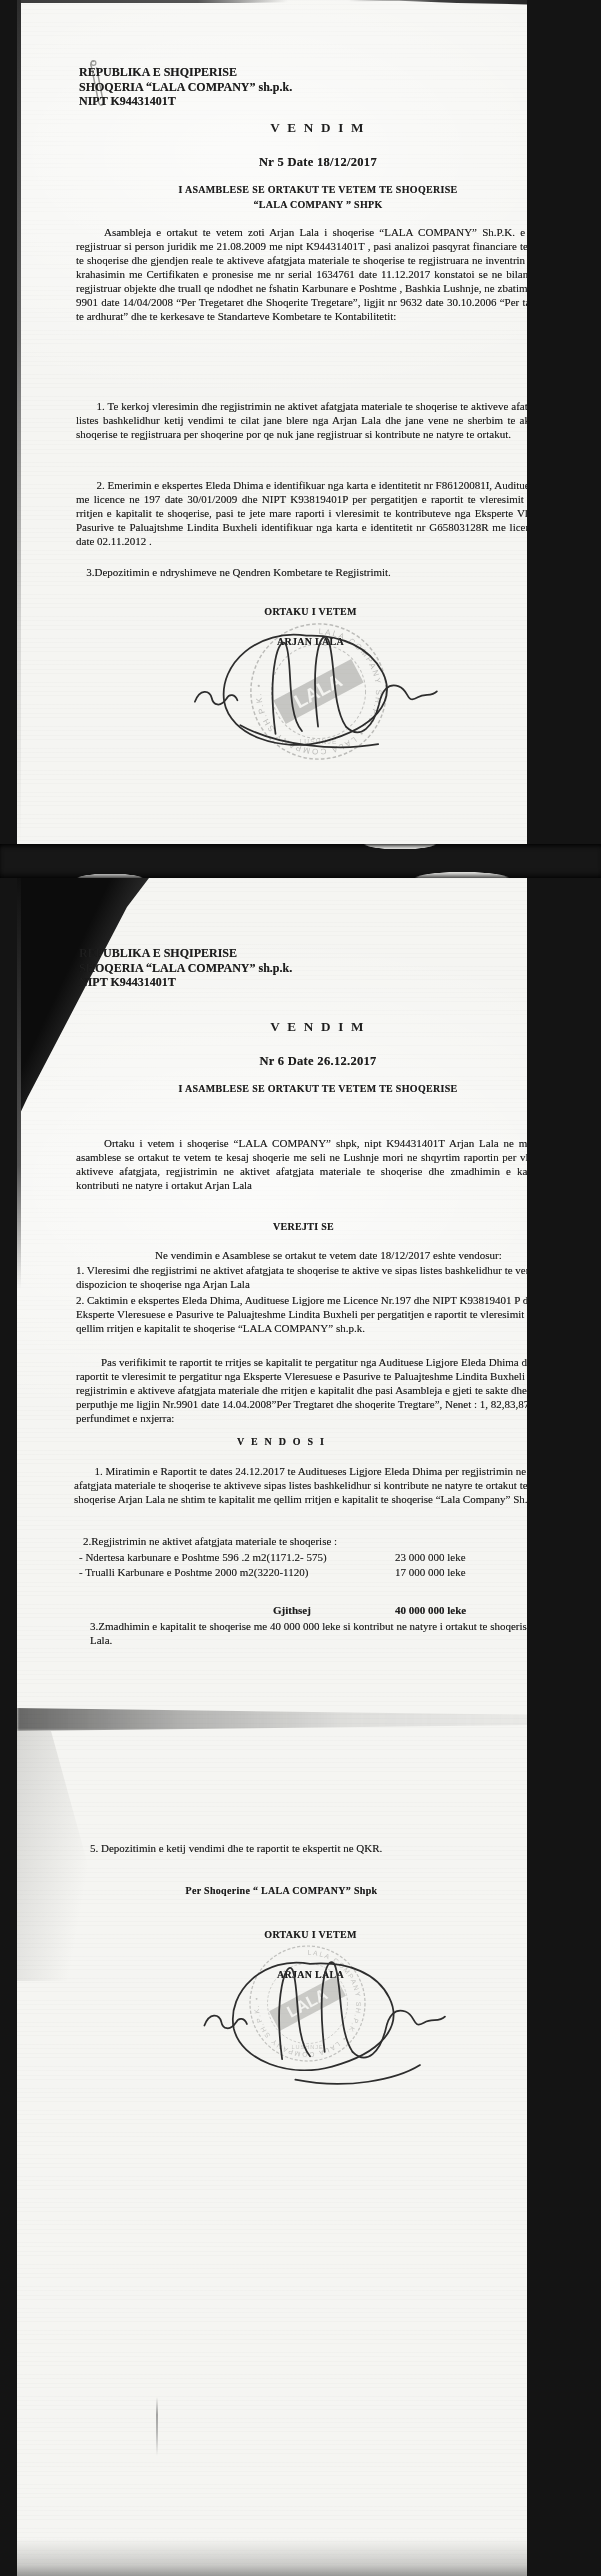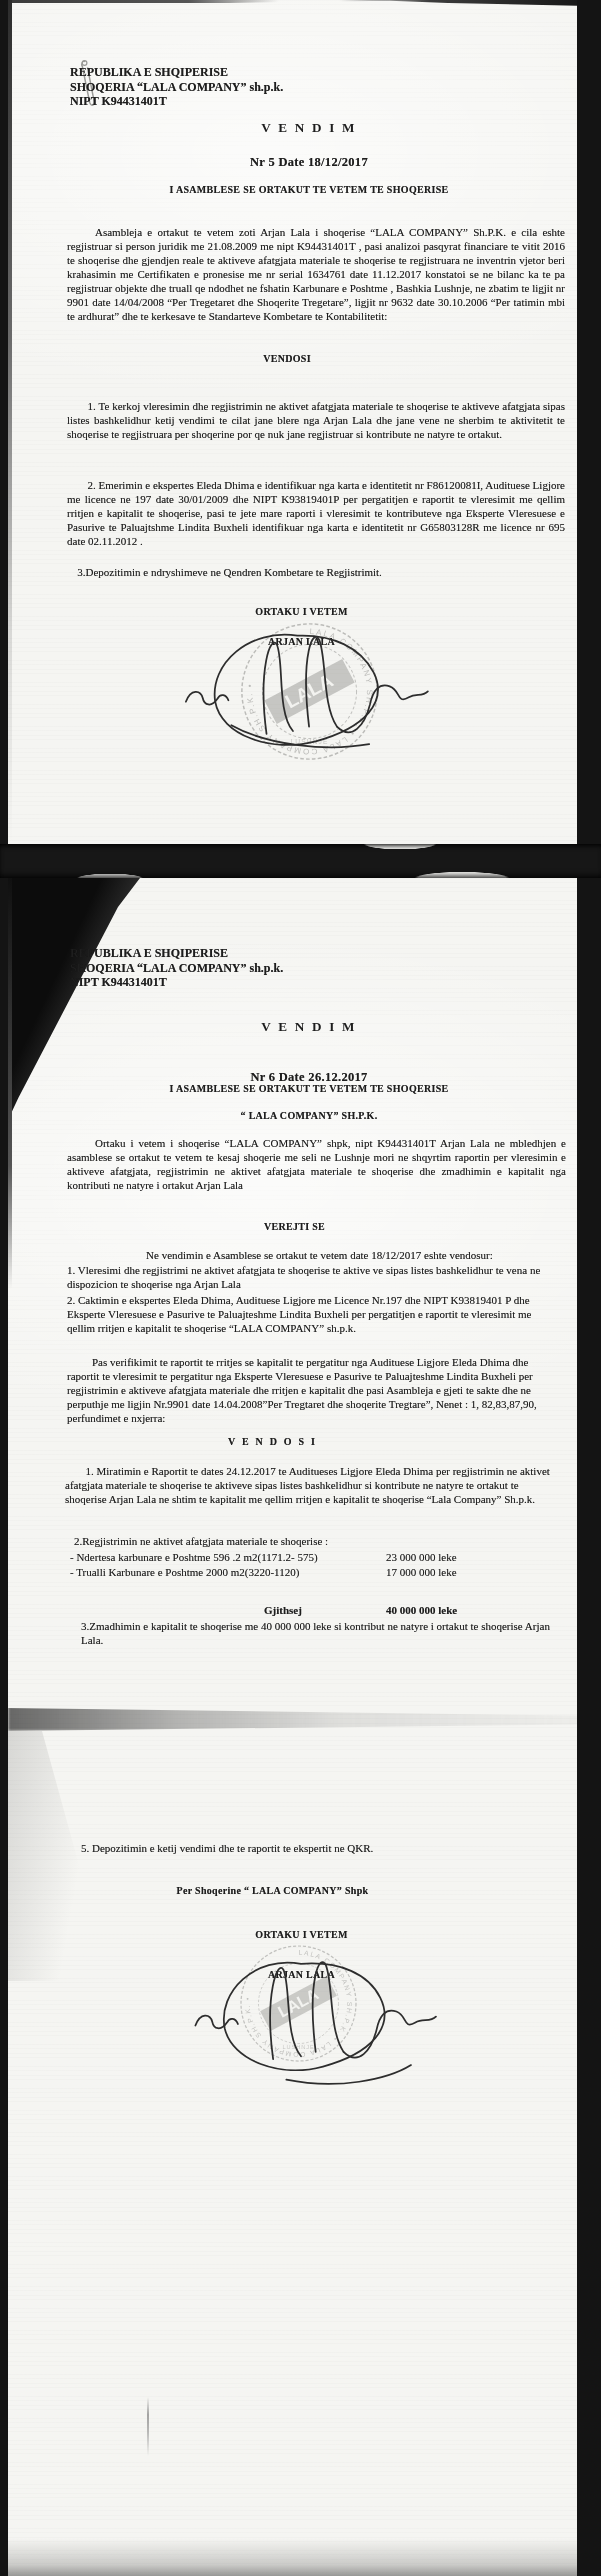--- a/index.html
+++ b/index.html
@@ -5,7 +5,7 @@
   html,body{margin:0;padding:0;}
   body{width:602px;height:2576px;position:relative;background:#141414;
        font-family:"Liberation Serif", serif;color:#1e1e1e;}
-  .page{position:absolute;left:8px;width:569px;overflow:hidden;
+  .page{position:absolute;left:17px;width:510px;overflow:hidden;
         background-color:#f5f5f2;
         background-image:
           radial-gradient(ellipse 661px 367px at 45% 18%, rgba(255,255,255,.65), rgba(255,255,255,0) 70%),

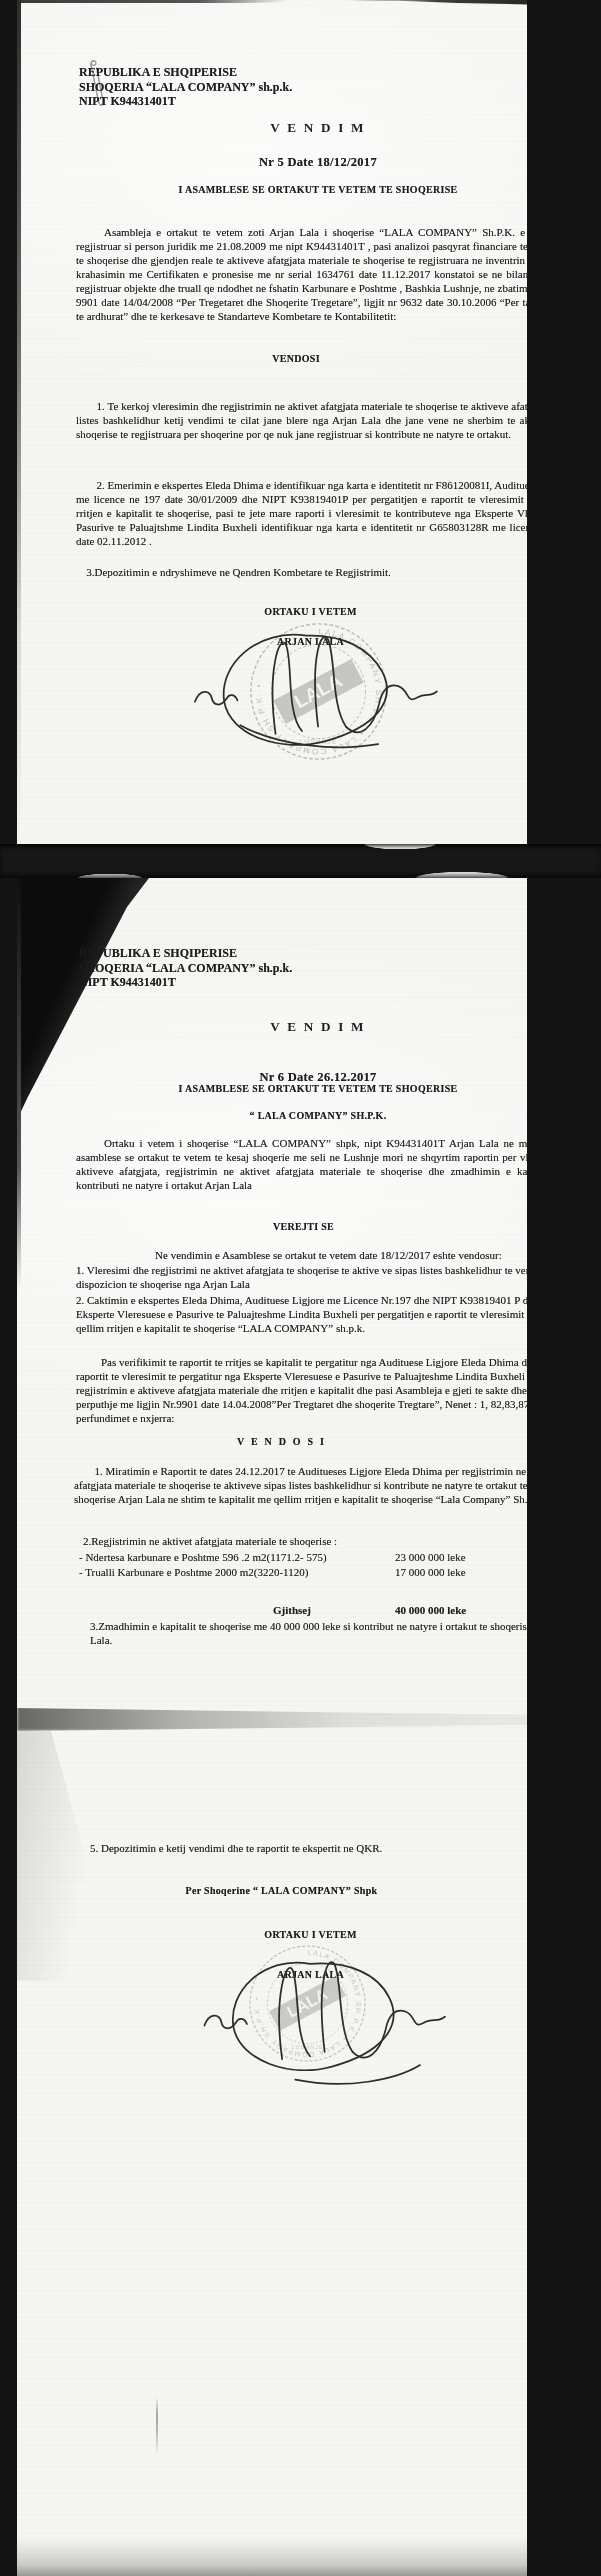--- a/index.html
+++ b/index.html
@@ -71,6 +71,7 @@
   <div class="abs big-title center" style="top:120px;left:37px;width:528px;">V E N D I M</div>
   <div class="abs heading center" style="top:155px;left:37px;width:528px;font-size:12.5px;">Nr  5 Date 18/12/2017</div>
   <div class="abs heading center" style="top:184px;left:37px;width:528px;">I ASAMBLESE SE ORTAKUT TE VETEM TE  SHOQERISE</div>
+  <div class="abs heading center" style="top:199px;left:37px;width:528px;">“LALA COMPANY ” SHPK</div>
 
   <div class="abs txt indent" style="top:225px;left:59px;width:498px;">Asambleja e ortakut te vetem zoti Arjan Lala i shoqerise “LALA COMPANY” Sh.P.K. e cila eshte regjistruar si person juridik me 21.08.2009 me nipt K94431401T , pasi analizoi pasqyrat financiare te vitit 2016 te shoqerise dhe gjendjen reale te aktiveve afatgjata materiale te shoqerise te regjistruara ne inventrin vjetor beri krahasimin me Certifikaten e pronesise me nr serial 1634761 date 11.12.2017 konstatoi se ne bilanc ka te pa regjistruar objekte dhe truall qe ndodhet ne fshatin Karbunare e Poshtme , Bashkia Lushnje, ne zbatim te ligjit nr 9901 date 14/04/2008 “Per Tregetaret dhe Shoqerite Tregetare”, ligjit nr 9632 date 30.10.2006 “Per tatimin mbi te ardhurat” dhe te kerkesave te Standarteve Kombetare te Kontabilitetit:</div>
 

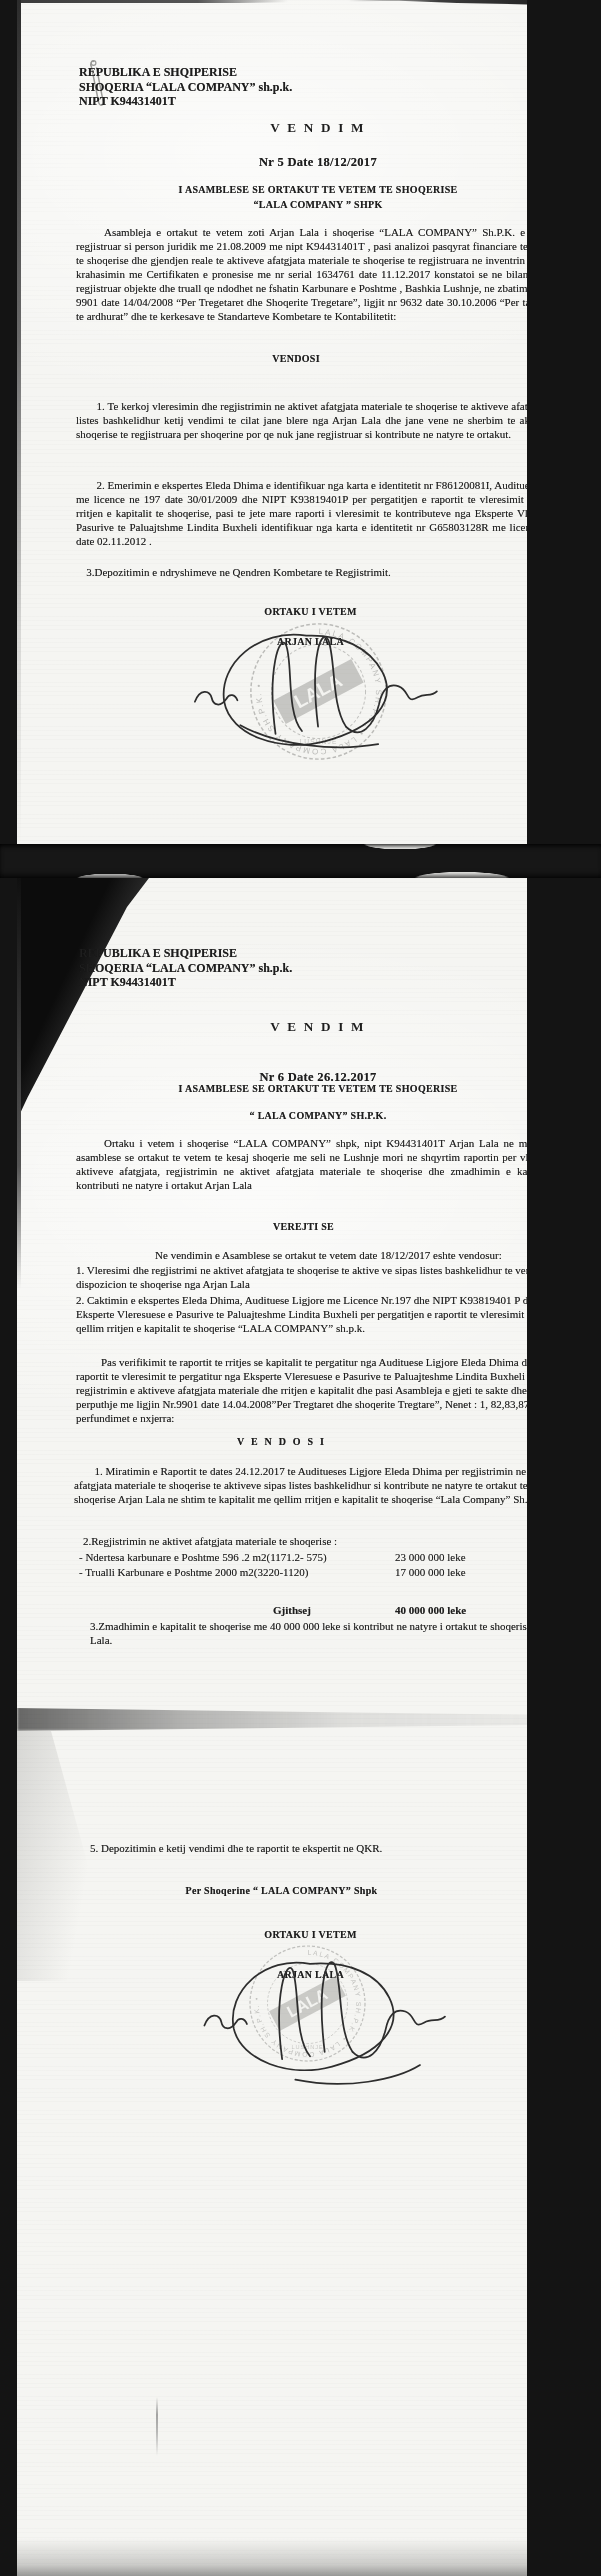--- a/index.html
+++ b/index.html
@@ -75,7 +75,6 @@
 
   <div class="abs txt indent" style="top:225px;left:59px;width:498px;">Asambleja e ortakut te vetem zoti Arjan Lala i shoqerise “LALA COMPANY” Sh.P.K. e cila eshte regjistruar si person juridik me 21.08.2009 me nipt K94431401T , pasi analizoi pasqyrat financiare te vitit 2016 te shoqerise dhe gjendjen reale te aktiveve afatgjata materiale te shoqerise te regjistruara ne inventrin vjetor beri krahasimin me Certifikaten e pronesise me nr serial 1634761 date 11.12.2017 konstatoi se ne bilanc ka te pa regjistruar objekte dhe truall qe ndodhet ne fshatin Karbunare e Poshtme , Bashkia Lushnje, ne zbatim te ligjit nr 9901 date 14/04/2008 “Per Tregetaret dhe Shoqerite Tregetare”, ligjit nr 9632 date 30.10.2006 “Per tatimin mbi te ardhurat” dhe te kerkesave te Standarteve Kombetare te Kontabilitetit:</div>
 
-  <div class="abs heading center" style="top:353px;left:37px;width:484px;">VENDOSI</div>
 
   <div class="abs txt" style="top:399px;left:59px;width:498px;text-indent:20.5px;">1. Te kerkoj vleresimin dhe regjistrimin ne aktivet afatgjata materiale te shoqerise te aktiveve afatgjata sipas listes bashkelidhur ketij vendimi te cilat jane blere nga Arjan Lala dhe jane vene ne sherbim te aktivitetit te shoqerise te regjistruara per shoqerine por qe nuk jane regjistruar si kontribute ne natyre te ortakut.</div>
   <div class="abs txt" style="top:478px;left:59px;width:498px;text-indent:20.5px;">2. Emerimin e ekspertes Eleda Dhima e identifikuar nga karta e identitetit nr F86120081I, Audituese Ligjore me licence ne 197 date 30/01/2009 dhe NIPT K93819401P per pergatitjen e raportit te vleresimit me qellim rritjen e kapitalit te shoqerise, pasi te jete mare raporti i vleresimit te kontributeve nga Eksperte Vleresuese e Pasurive te Paluajtshme Lindita Buxheli identifikuar nga karta e identitetit nr G65803128R me licence nr 695 date 02.11.2012 .</div>

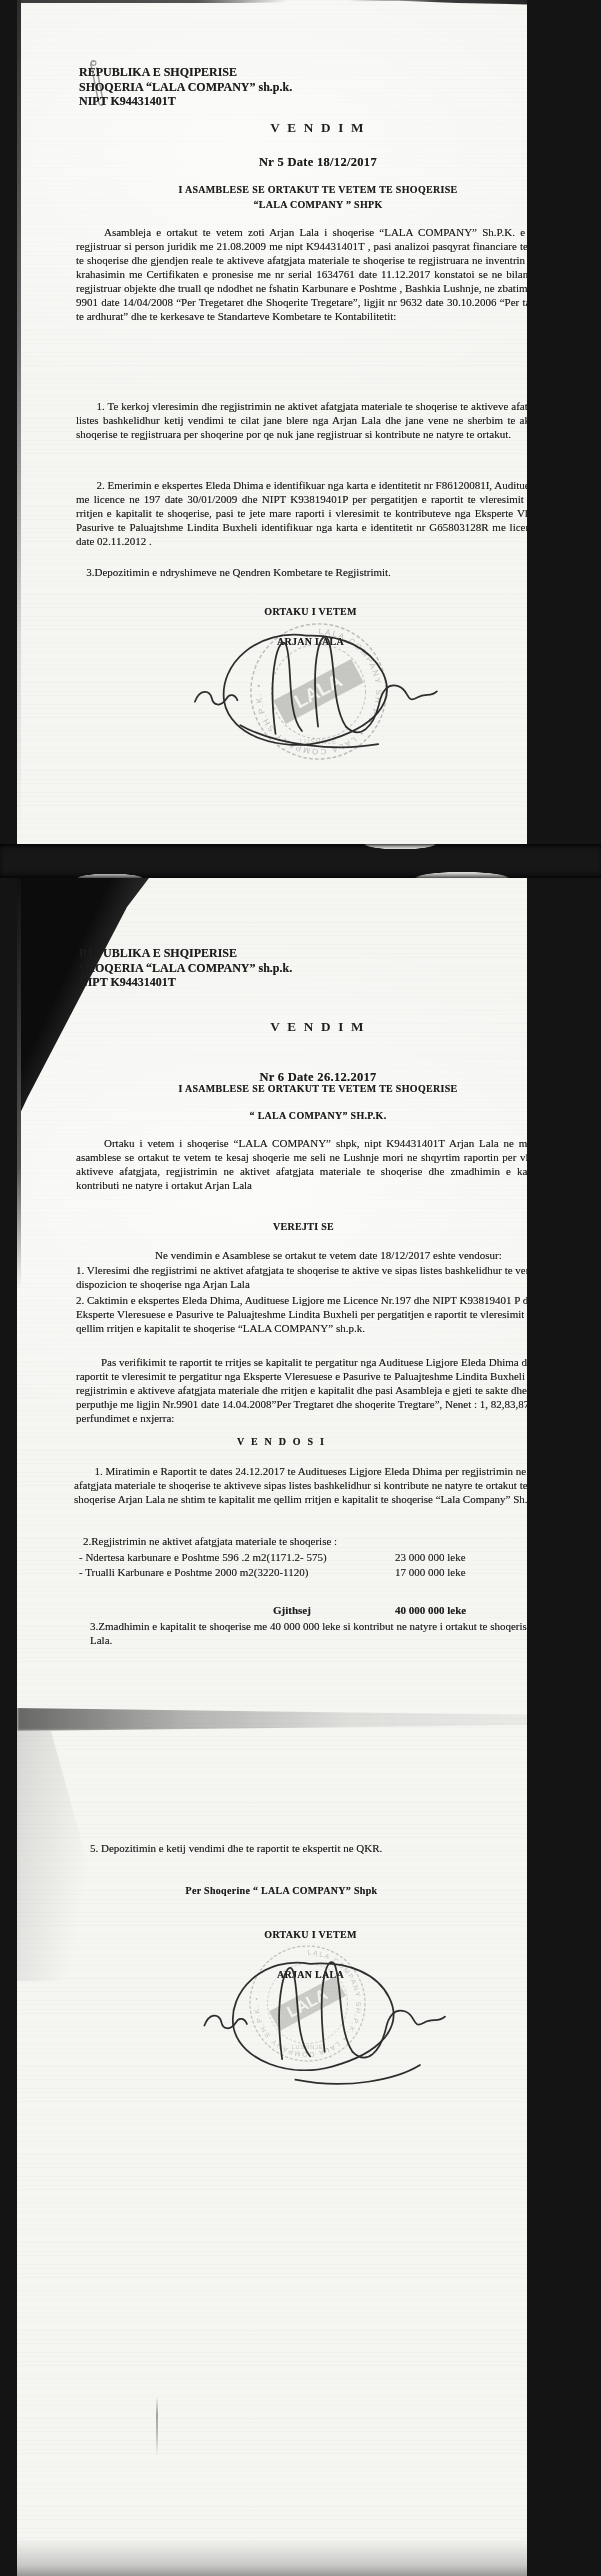--- a/index.html
+++ b/index.html
@@ -124,7 +124,7 @@
   </div>
 
   <div class="abs big-title center" style="top:141px;left:37px;width:528px;">V E N D I M</div>
-  <div class="abs heading center" style="top:176px;left:37px;width:528px;font-size:12.5px;margin-top:16px;">Nr 6 Date  26.12.2017</div>
+  <div class="abs heading center" style="top:176px;left:37px;width:528px;font-size:12.5px;">Nr 6 Date  26.12.2017</div>
   <div class="abs heading center" style="top:205px;left:37px;width:528px;">I ASAMBLESE SE ORTAKUT TE VETEM TE SHOQERISE</div>
   <div class="abs heading center" style="top:232px;left:37px;width:528px;">“ LALA COMPANY” SH.P.K.</div>
 

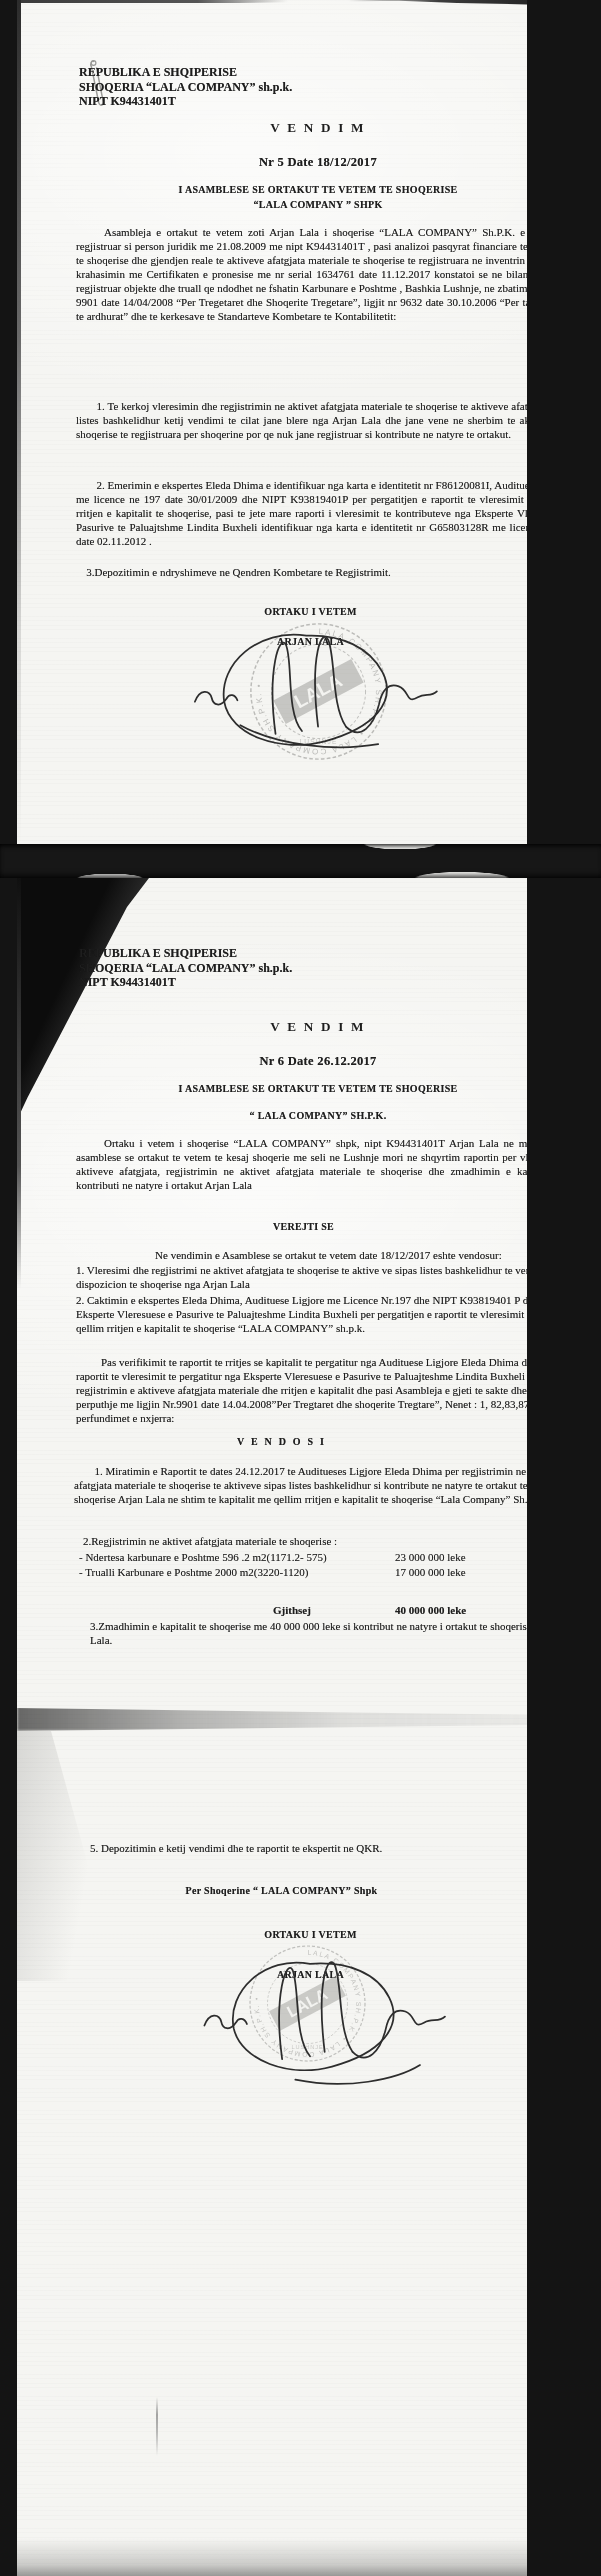--- a/index.html
+++ b/index.html
@@ -126,7 +126,6 @@
   <div class="abs big-title center" style="top:141px;left:37px;width:528px;">V E N D I M</div>
   <div class="abs heading center" style="top:176px;left:37px;width:528px;font-size:12.5px;">Nr 6 Date  26.12.2017</div>
   <div class="abs heading center" style="top:205px;left:37px;width:528px;">I ASAMBLESE SE ORTAKUT TE VETEM TE SHOQERISE</div>
-  <div class="abs heading center" style="top:232px;left:37px;width:528px;">“ LALA COMPANY” SH.P.K.</div>
 
   <div class="abs txt indent" style="top:258px;left:59px;width:499px;">Ortaku i vetem i shoqerise “LALA COMPANY” shpk, nipt K94431401T Arjan Lala ne mbledhjen e asamblese se ortakut te vetem te kesaj shoqerie me seli ne Lushnje mori ne shqyrtim raportin per vleresimin e aktiveve afatgjata, regjistrimin ne aktivet afatgjata materiale te shoqerise dhe zmadhimin e kapitalit nga kontributi ne natyre i ortakut Arjan Lala</div>
 

